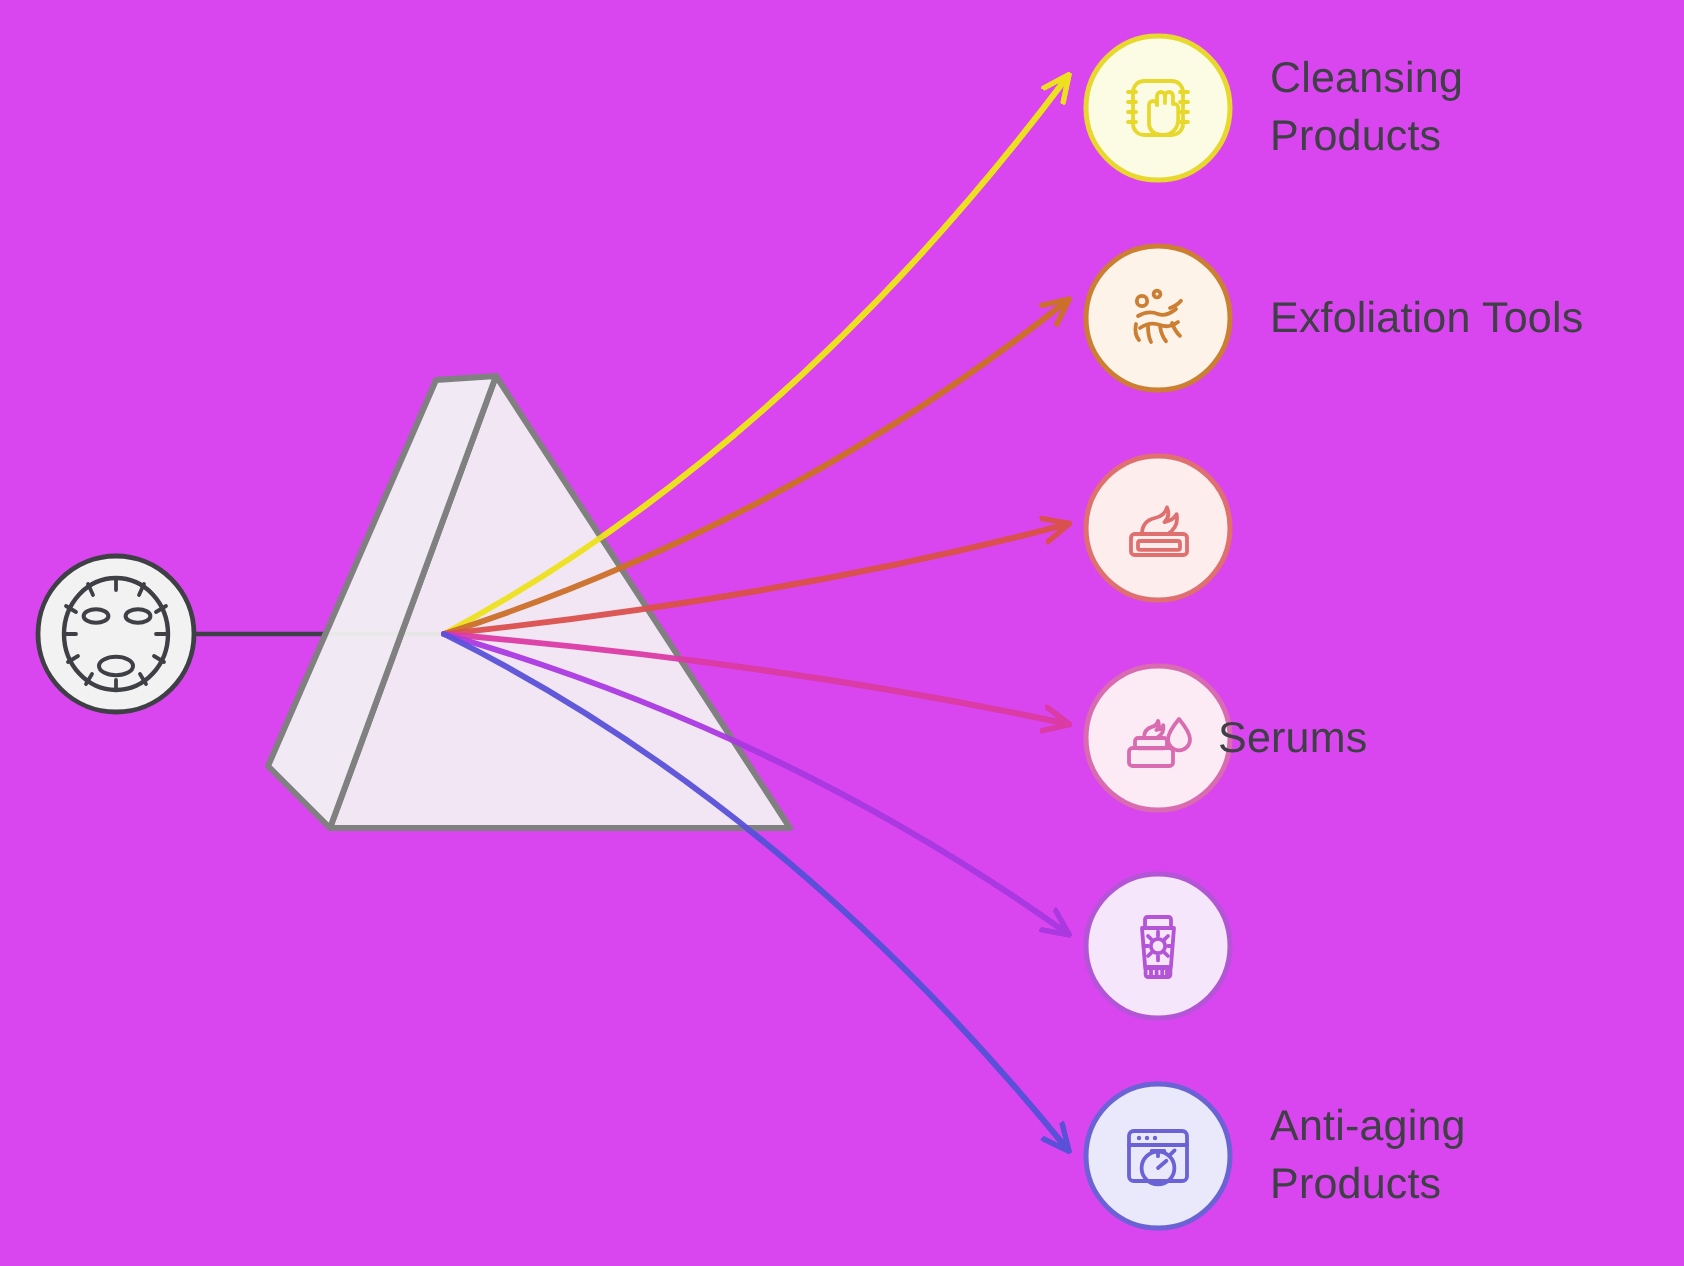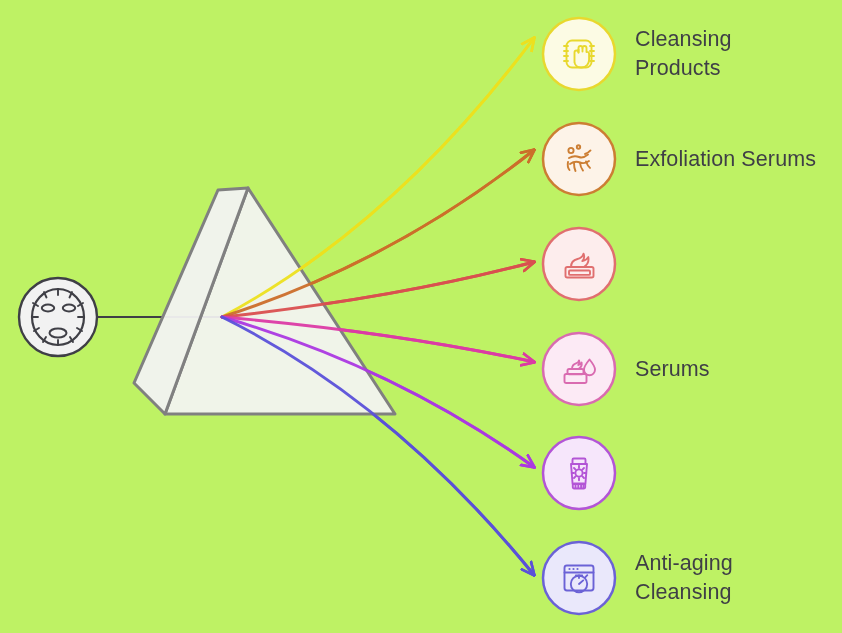--- a/index.html
+++ b/index.html
@@ -20,7 +20,7 @@
     left: 0; top: 0;
     width: 842px;
     height: 633px;
-    background: #bef264;
+    background: #d946ef;
   }
   svg.diagram {
     position: absolute;

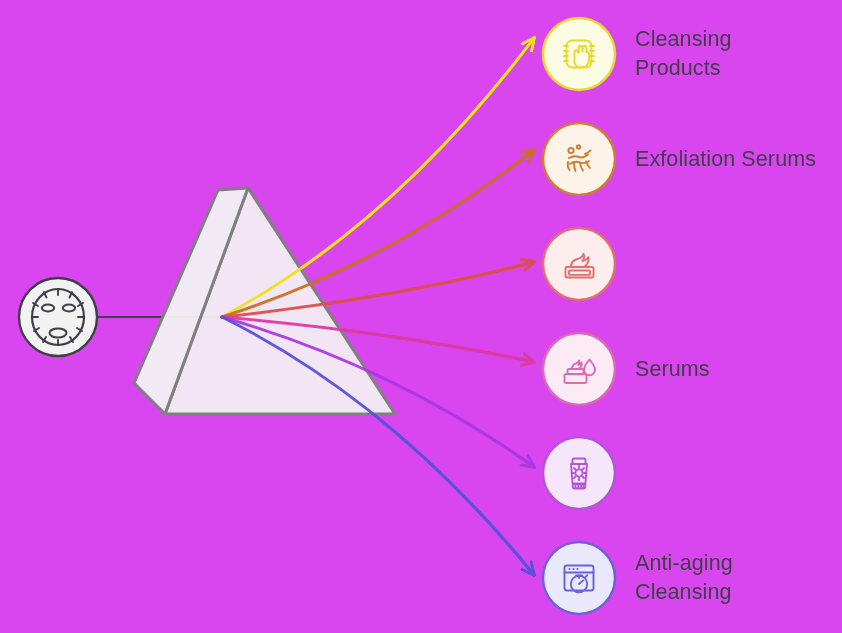--- a/index.html
+++ b/index.html
@@ -196,7 +196,7 @@
 
   <div class="cat-label" style="left: 635px; top: 25px;">Cleansing
 Products</div>
-  <div class="cat-label" style="left: 635px; top: 145px;">Exfoliation Serums</div>
+  <div class="cat-label" style="left: 635px; top: 145px;">Exfoliation Tools</div>
   <div class="cat-label" style="left: 635px; top: 355px; text-align: center;">Serums</div>
   <div class="cat-label" style="left: 635px; top: 549px;">Anti-aging
 Cleansing</div>

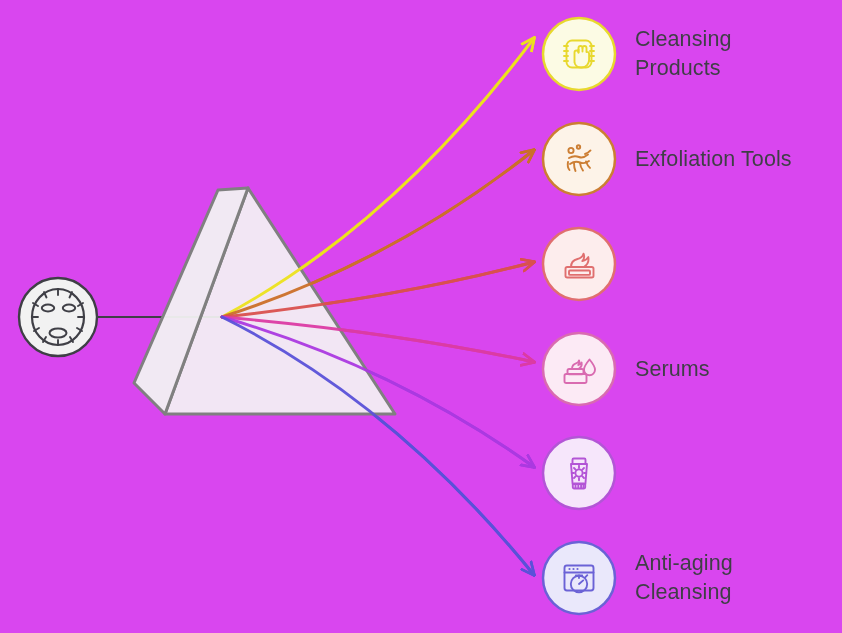--- a/index.html
+++ b/index.html
@@ -197,7 +197,7 @@
   <div class="cat-label" style="left: 635px; top: 25px;">Cleansing
 Products</div>
   <div class="cat-label" style="left: 635px; top: 145px;">Exfoliation Tools</div>
-  <div class="cat-label" style="left: 635px; top: 355px; text-align: center;">Serums</div>
+  <div class="cat-label" style="left: 609px; top: 355px; text-align: center;">Serums</div>
   <div class="cat-label" style="left: 635px; top: 549px;">Anti-aging
 Cleansing</div>
 

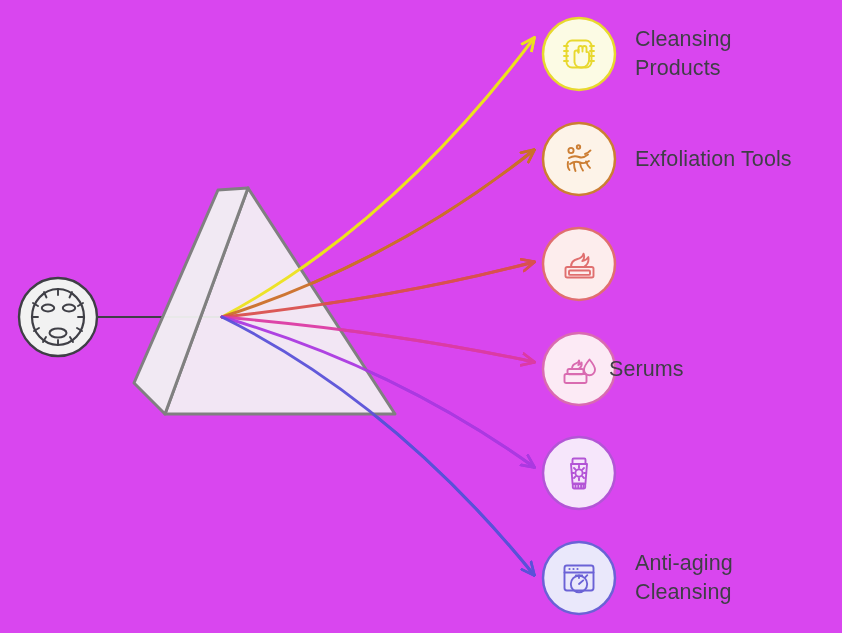--- a/index.html
+++ b/index.html
@@ -199,7 +199,7 @@
   <div class="cat-label" style="left: 635px; top: 145px;">Exfoliation Tools</div>
   <div class="cat-label" style="left: 609px; top: 355px; text-align: center;">Serums</div>
   <div class="cat-label" style="left: 635px; top: 549px;">Anti-aging
-Cleansing</div>
+Products</div>
 
 </div>
 

